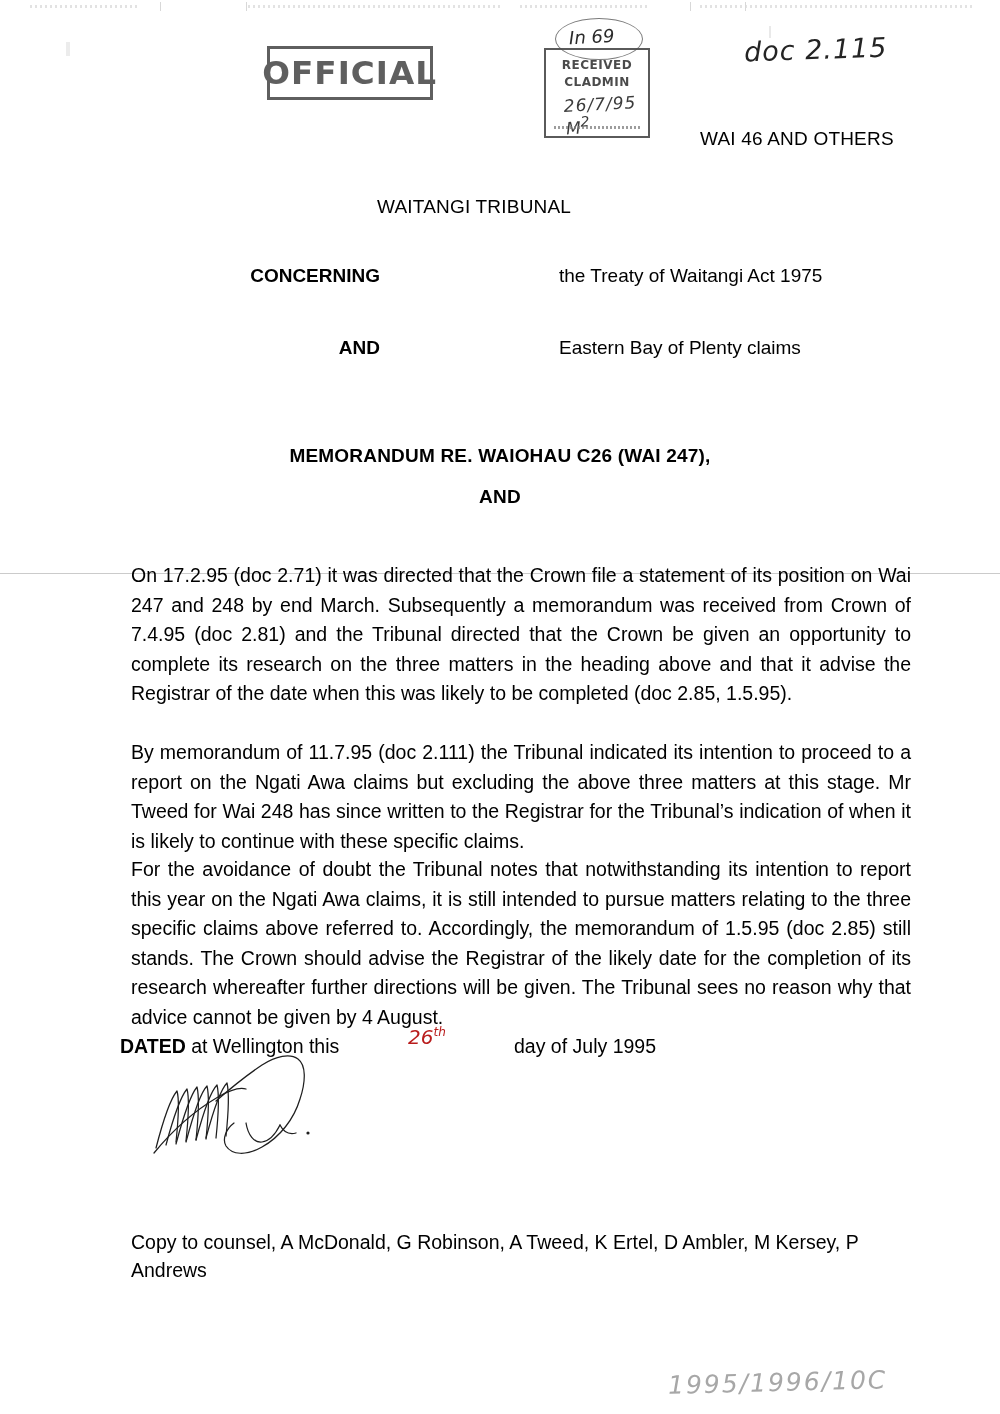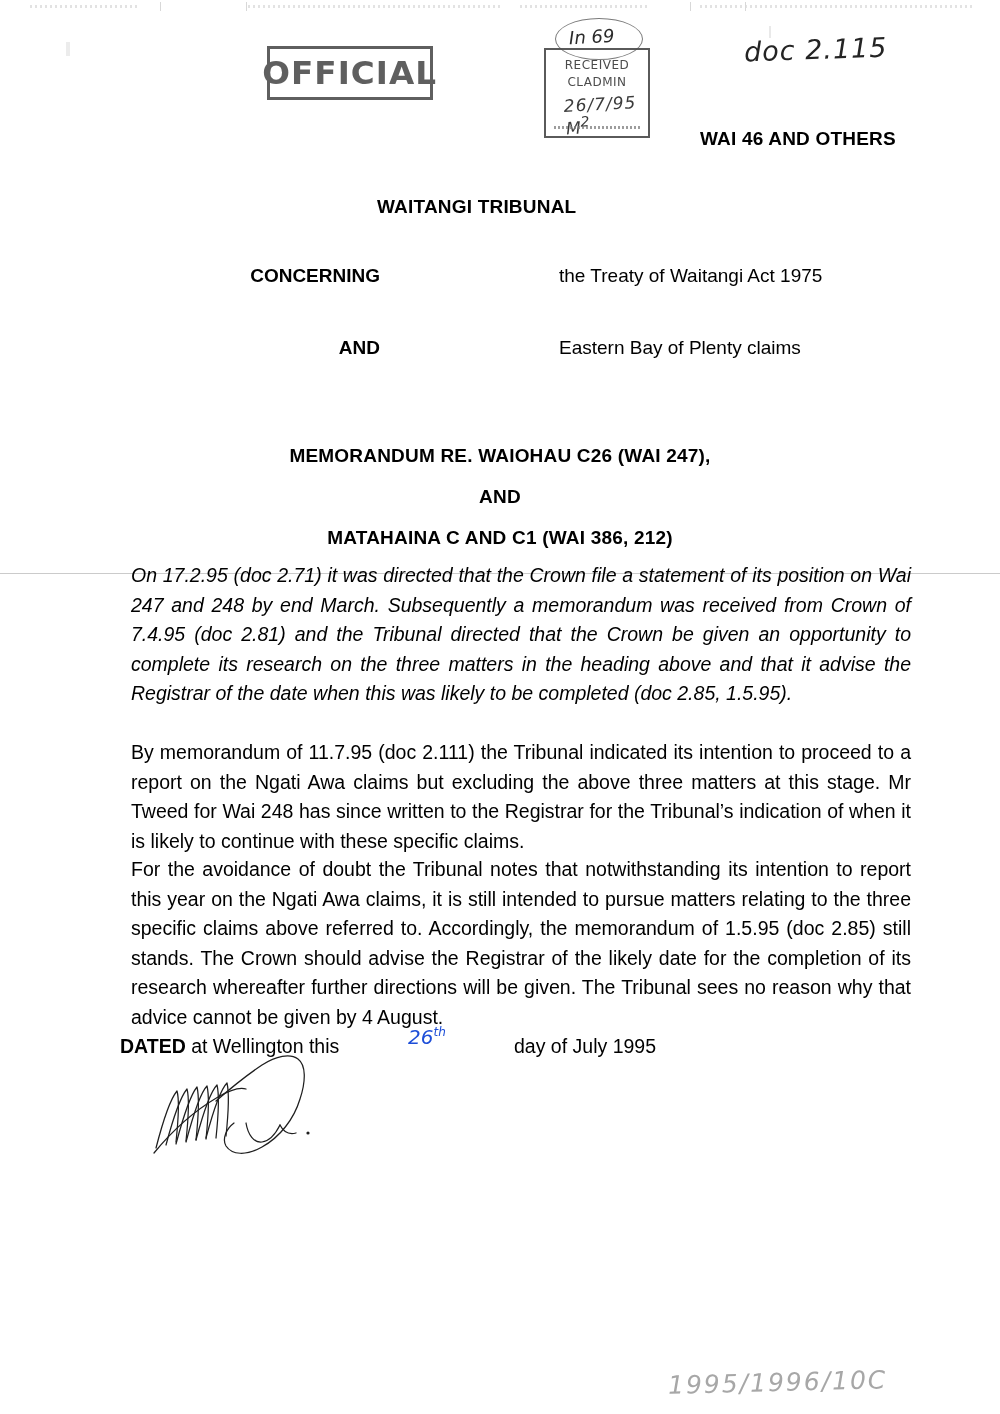--- a/index.html
+++ b/index.html
@@ -98,6 +98,7 @@
     color: #3c3c3c;
     text-align: center;
     letter-spacing: 0.5px;
+    font-weight: bold;
   }
   #received-stamp .rs-received { margin-top: 8px; }
   #received-stamp .rs-cladmin  { margin-top: 3px; }

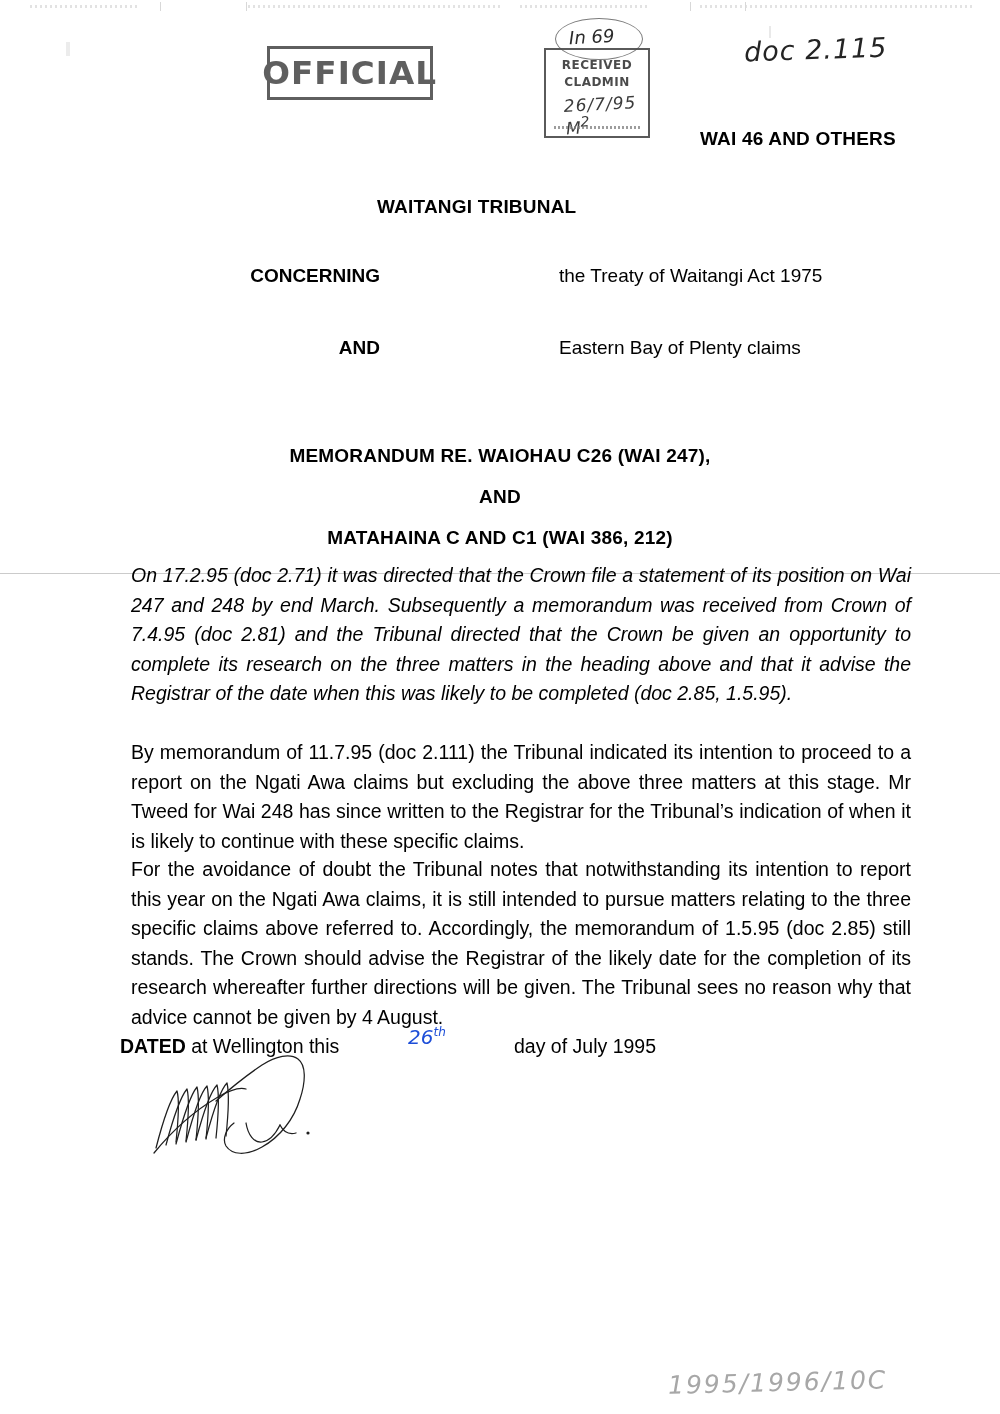--- a/index.html
+++ b/index.html
@@ -168,7 +168,7 @@
   
   .hdr-bold {
     position: absolute;
-    font-weight: bold;
+    font-weight: normal;
     font-size: 19px;
     letter-spacing: 0.2px;
   }

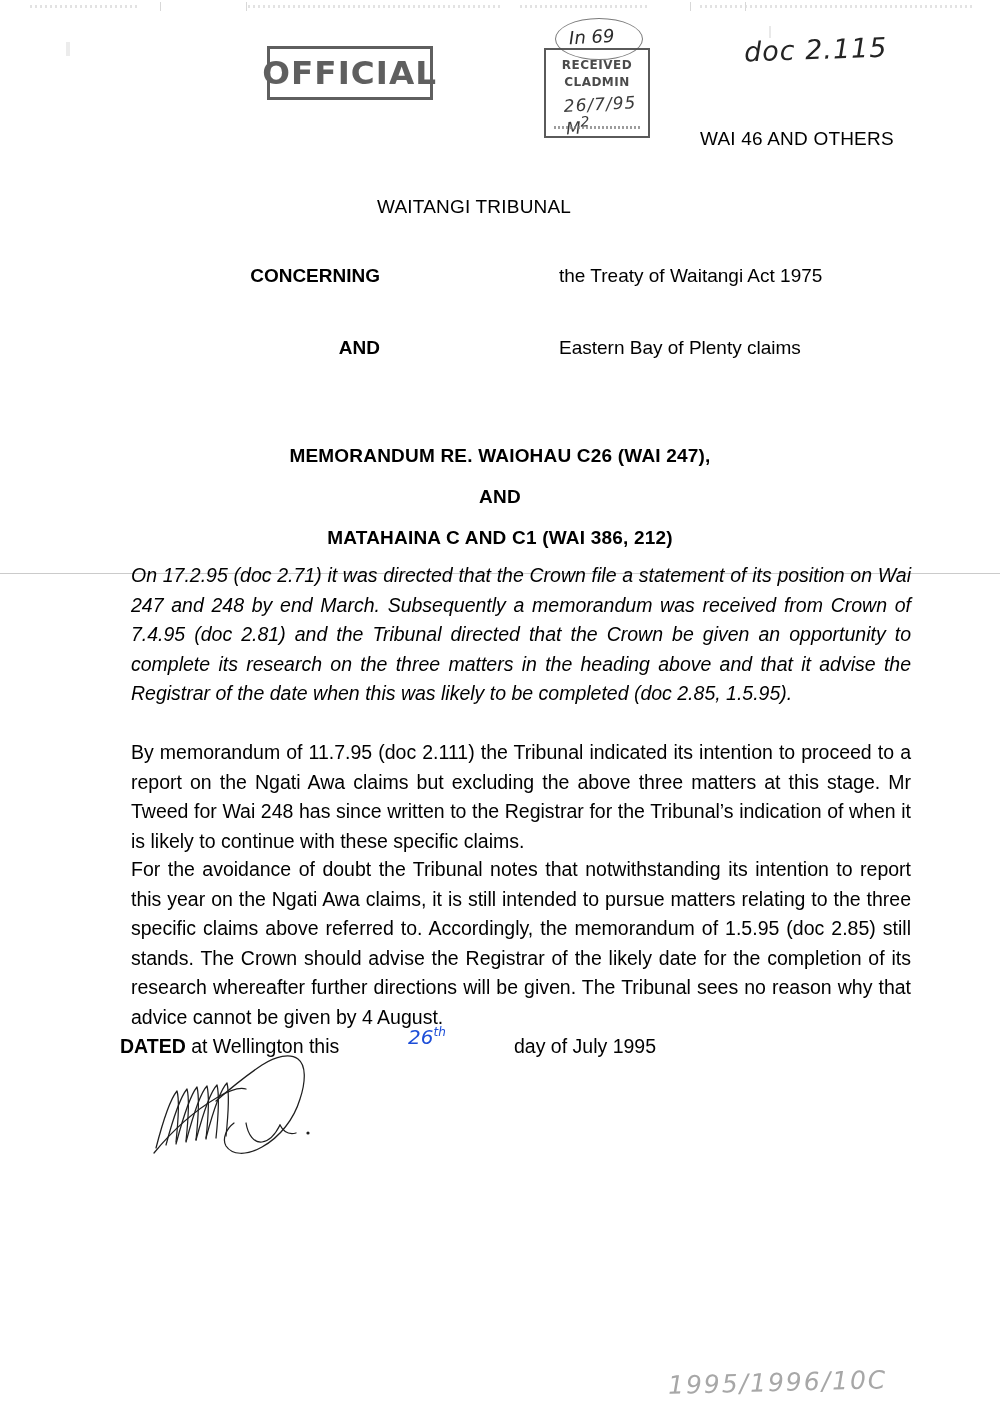--- a/index.html
+++ b/index.html
@@ -342,7 +342,6 @@
   <div id="memo-title">
     <div>MEMORANDUM RE. WAIOHAU C26 (WAI 247),</div>
     <div>AND</div>
-    <div>MATAHAINA C AND C1 (WAI 386, 212)</div>
   </div>
 
   <div class="body-para" id="para-1">On 17.2.95 (doc 2.71) it was directed that the Crown file a statement of its position on Wai 247 and 248 by end March.  Subsequently a memorandum was received from Crown of 7.4.95 (doc 2.81) and the Tribunal directed that the Crown be given an opportunity to complete its research on the three matters in the heading above and that it advise the Registrar of the date when this was likely to be completed (doc 2.85, 1.5.95).</div>

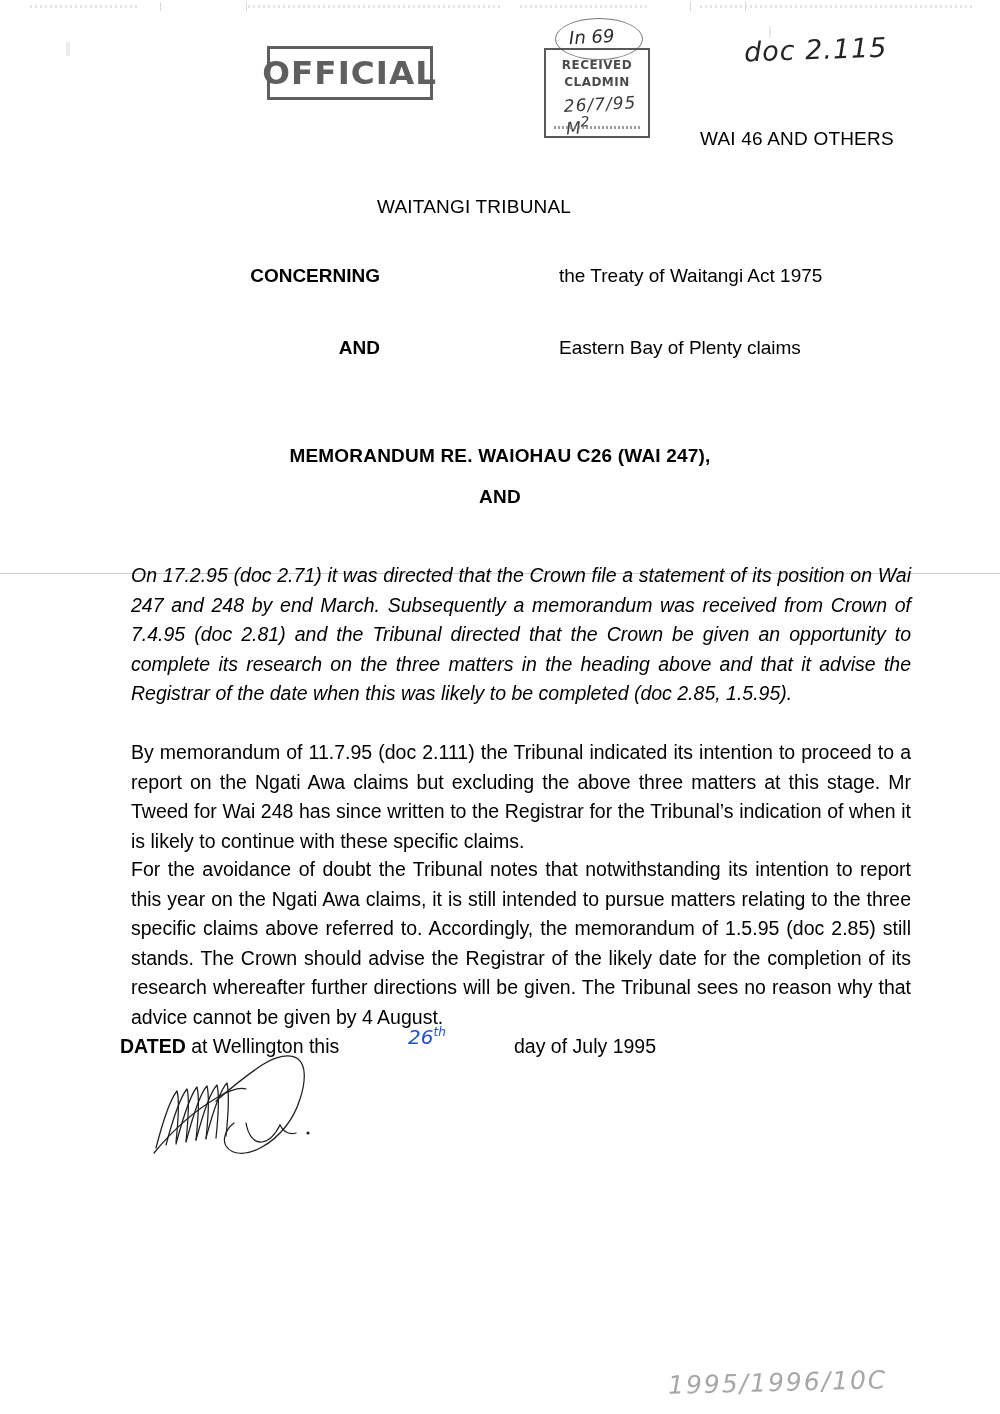--- a/index.html
+++ b/index.html
@@ -220,7 +220,7 @@
     text-align: justify;
     text-justify: inter-word;
   }
-  #para-1 { top: 561px; font-style: italic; }
+  #para-1 { top: 561px; }
   #para-2 { top: 738px; }
   #para-3 { top: 855px; }
 

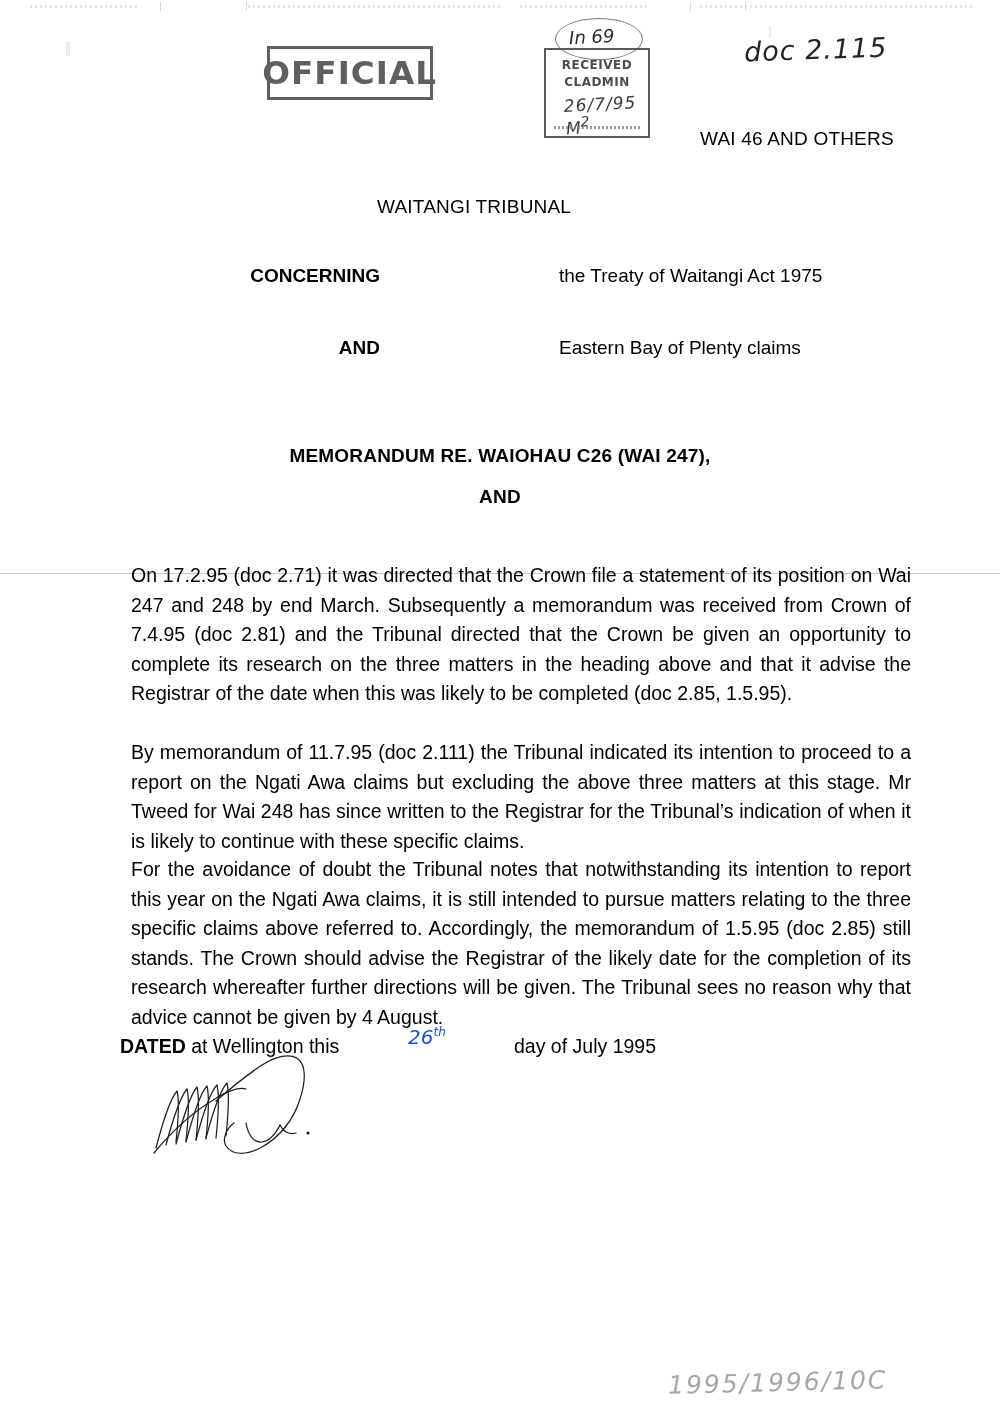--- a/index.html
+++ b/index.html
@@ -238,7 +238,7 @@
     left: 288px;
     top: -10px;
     font-size: 20px;
-    color: #1d4ed8;
+    color: #b91c1c;
     text-align: right;
   }
   #dated-day sup { font-size: 12px; }

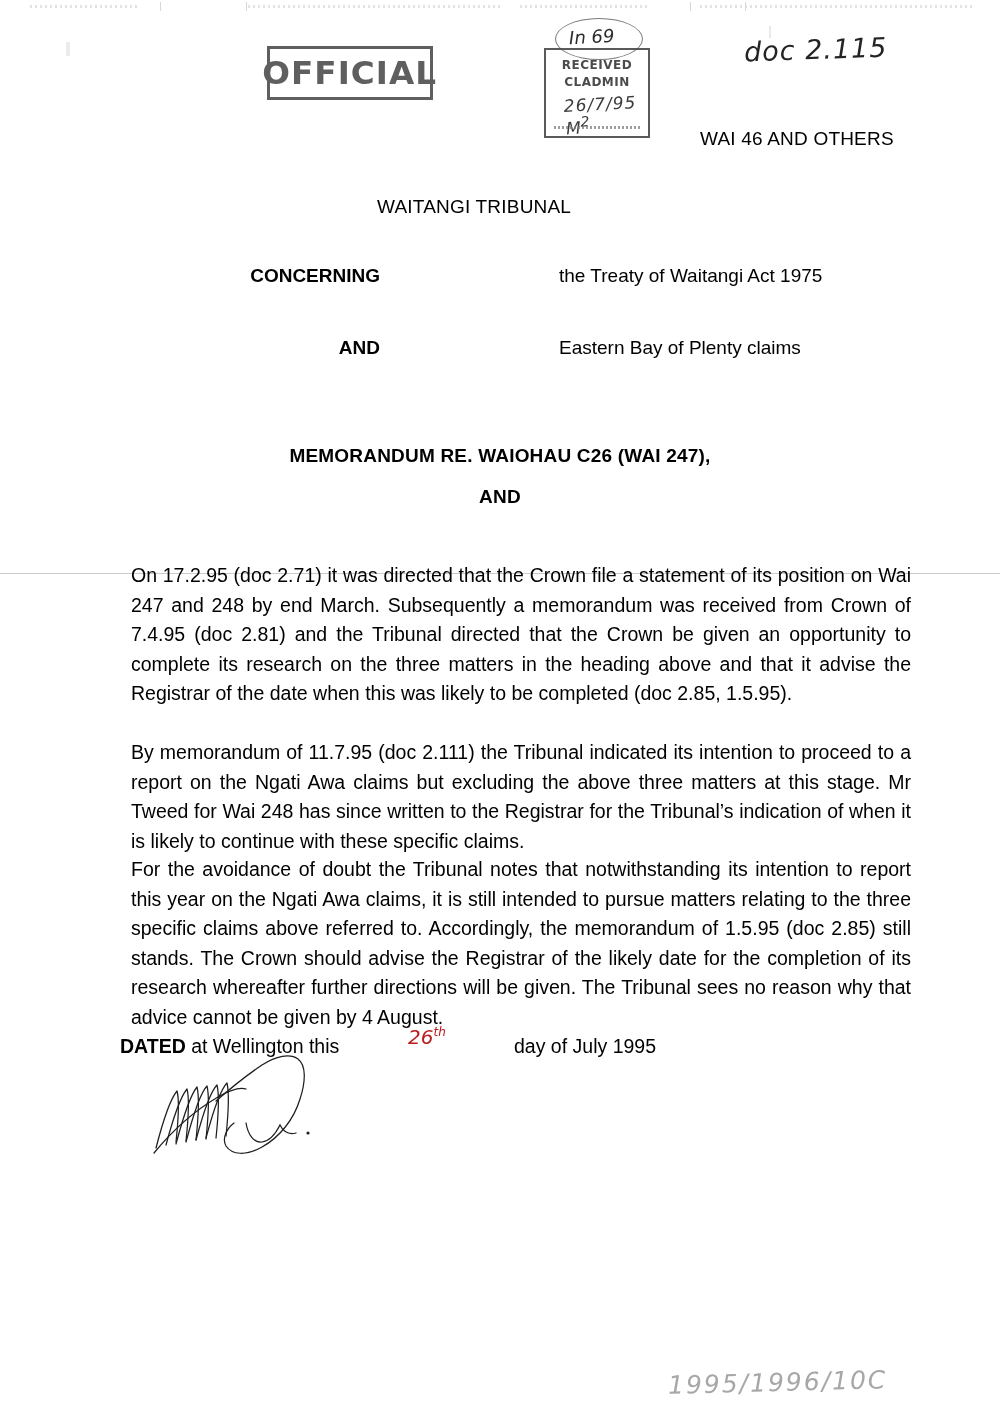--- a/index.html
+++ b/index.html
@@ -376,6 +376,7 @@
   </svg>
 
 
+  <div id="copy-line">Copy to counsel, A McDonald, G Robinson, A Tweed, K Ertel, D Ambler, M Kersey, P Andrews</div>
 
   <div id="footer-ref" class="hand">1995/1996/10C</div>
 

